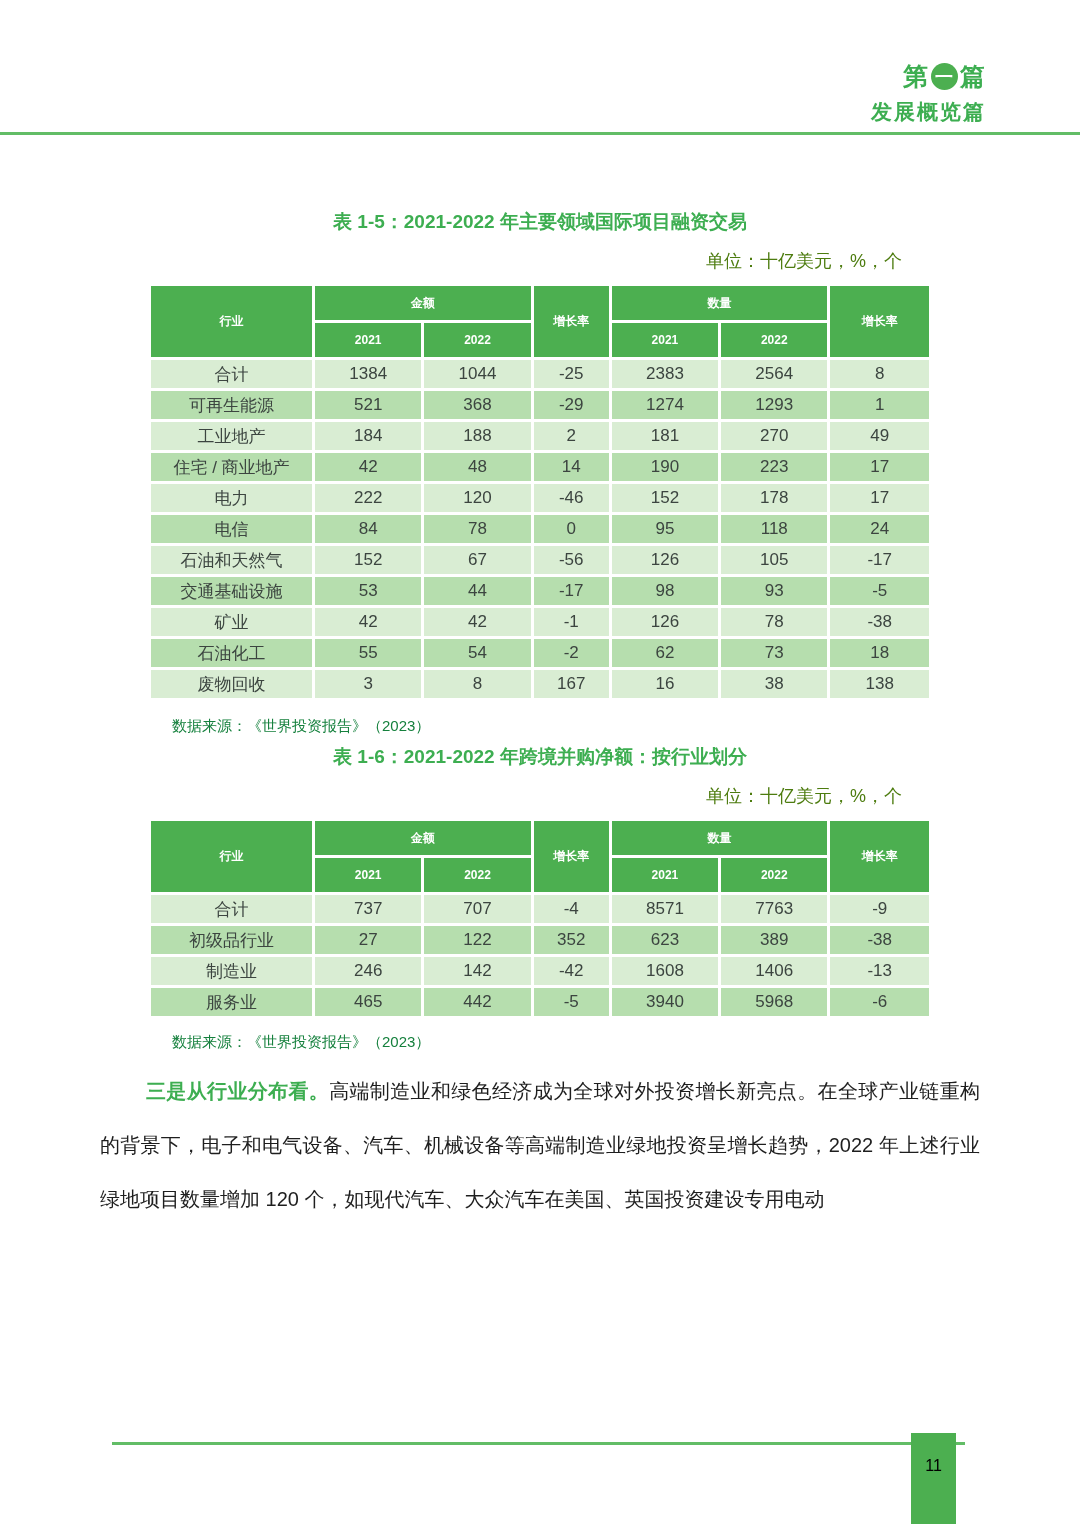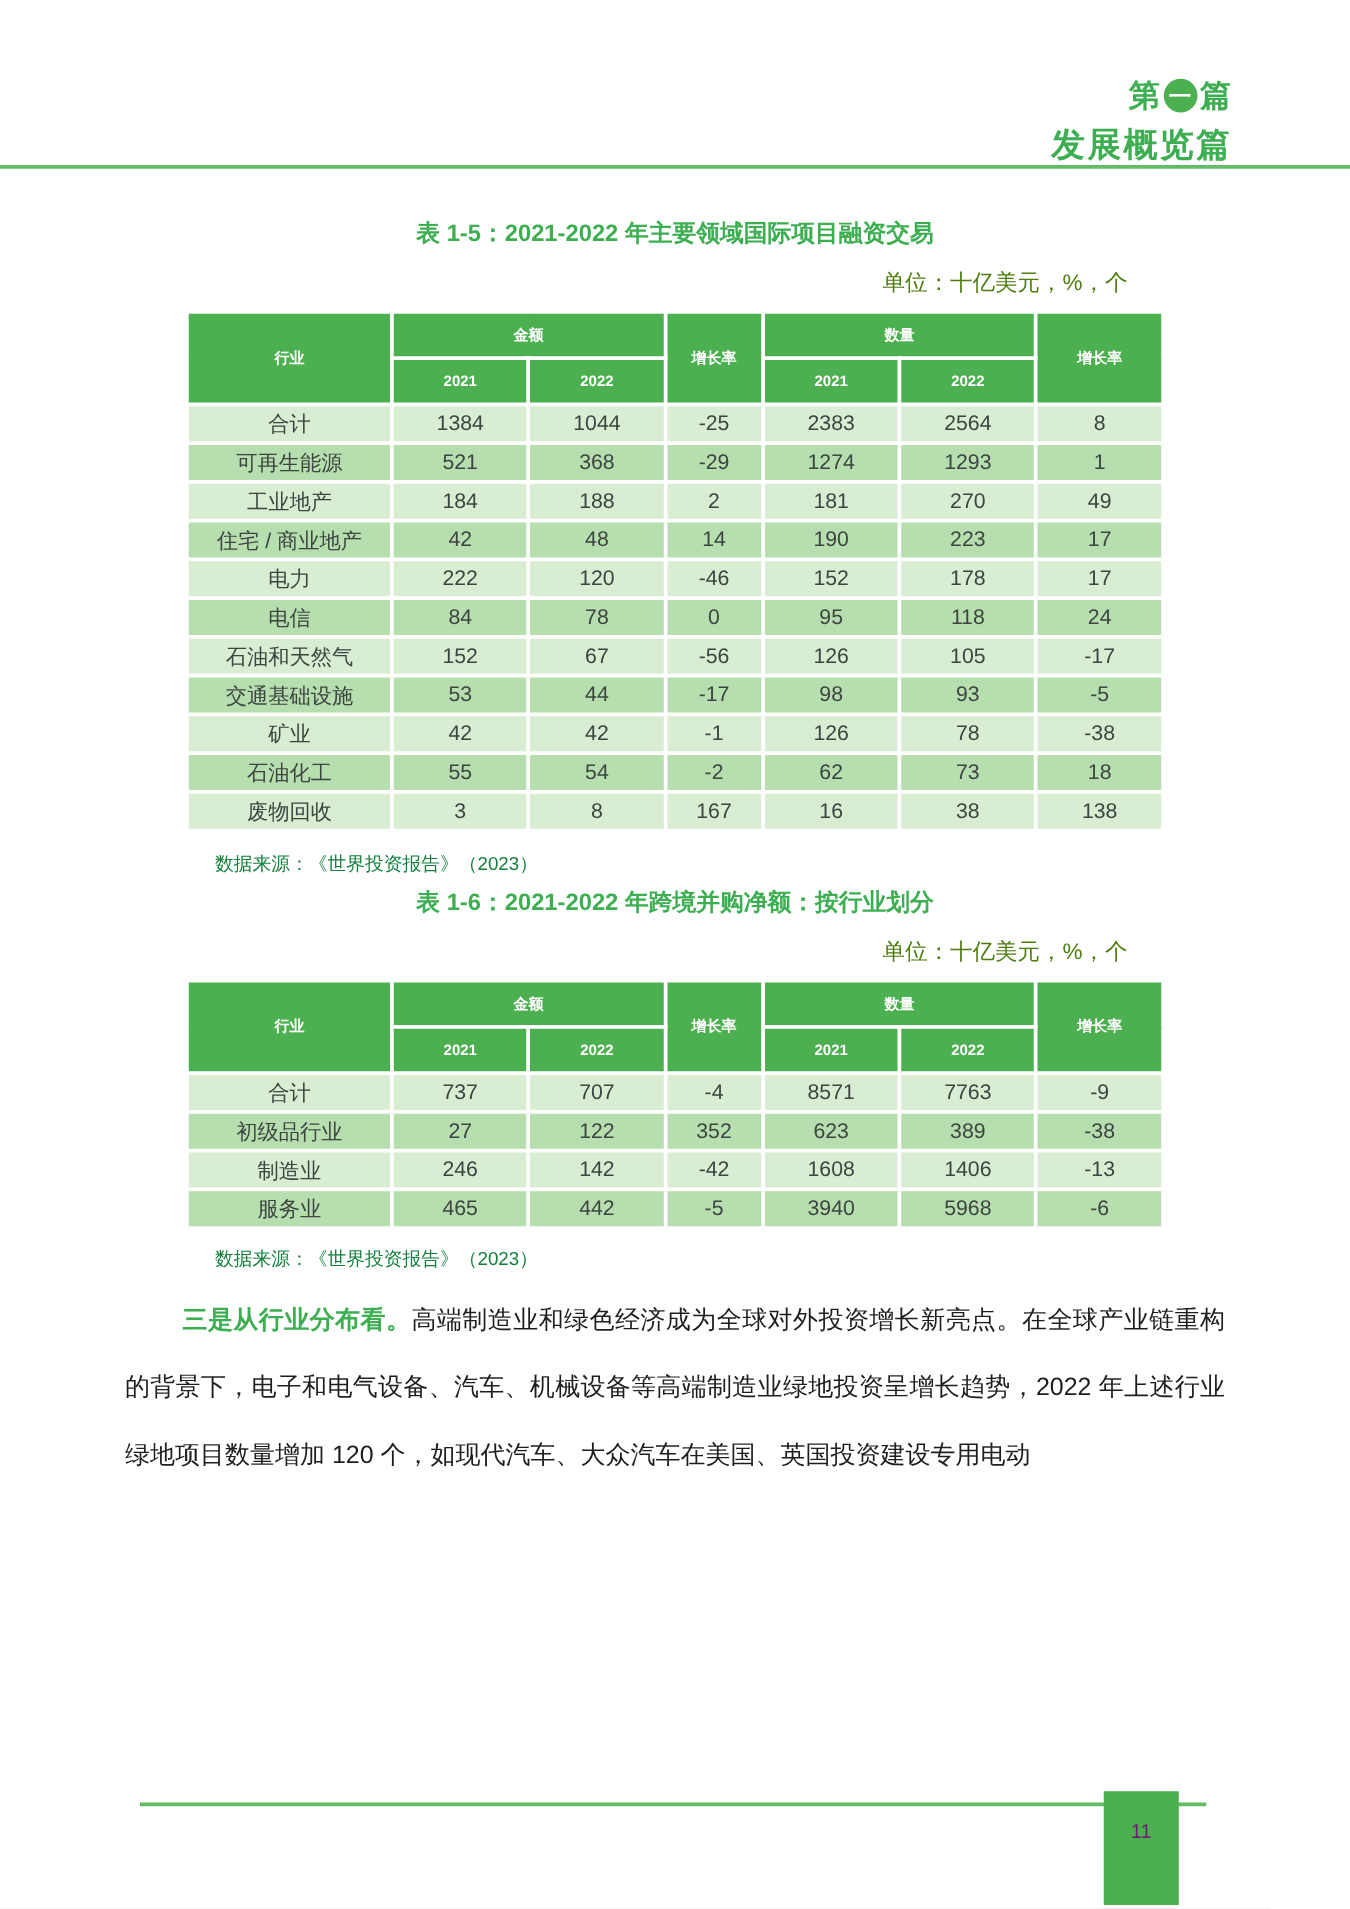--- a/index.html
+++ b/index.html
@@ -19,7 +19,7 @@
   .part-circle { display: inline-flex; width: 27px; height: 27px; border-radius: 50%;
                  background: var(--brand-green,#4caf50); color: #fff; align-items: center;
                  justify-content: center; font-size: 18px; font-weight: bold; }
-  .hdr-line2 { margin-top: 5px; font-size: 27px; font-weight: bold; letter-spacing: 2px; }
+  .hdr-line2 { margin-top: 5px; font-size: 21px; font-weight: bold; letter-spacing: 2px; }
   .hdr-rule { position: absolute; top: 132px; left: 0; width: 100%; height: 3px;
               background: var(--rule-green,#62bd66); }
   

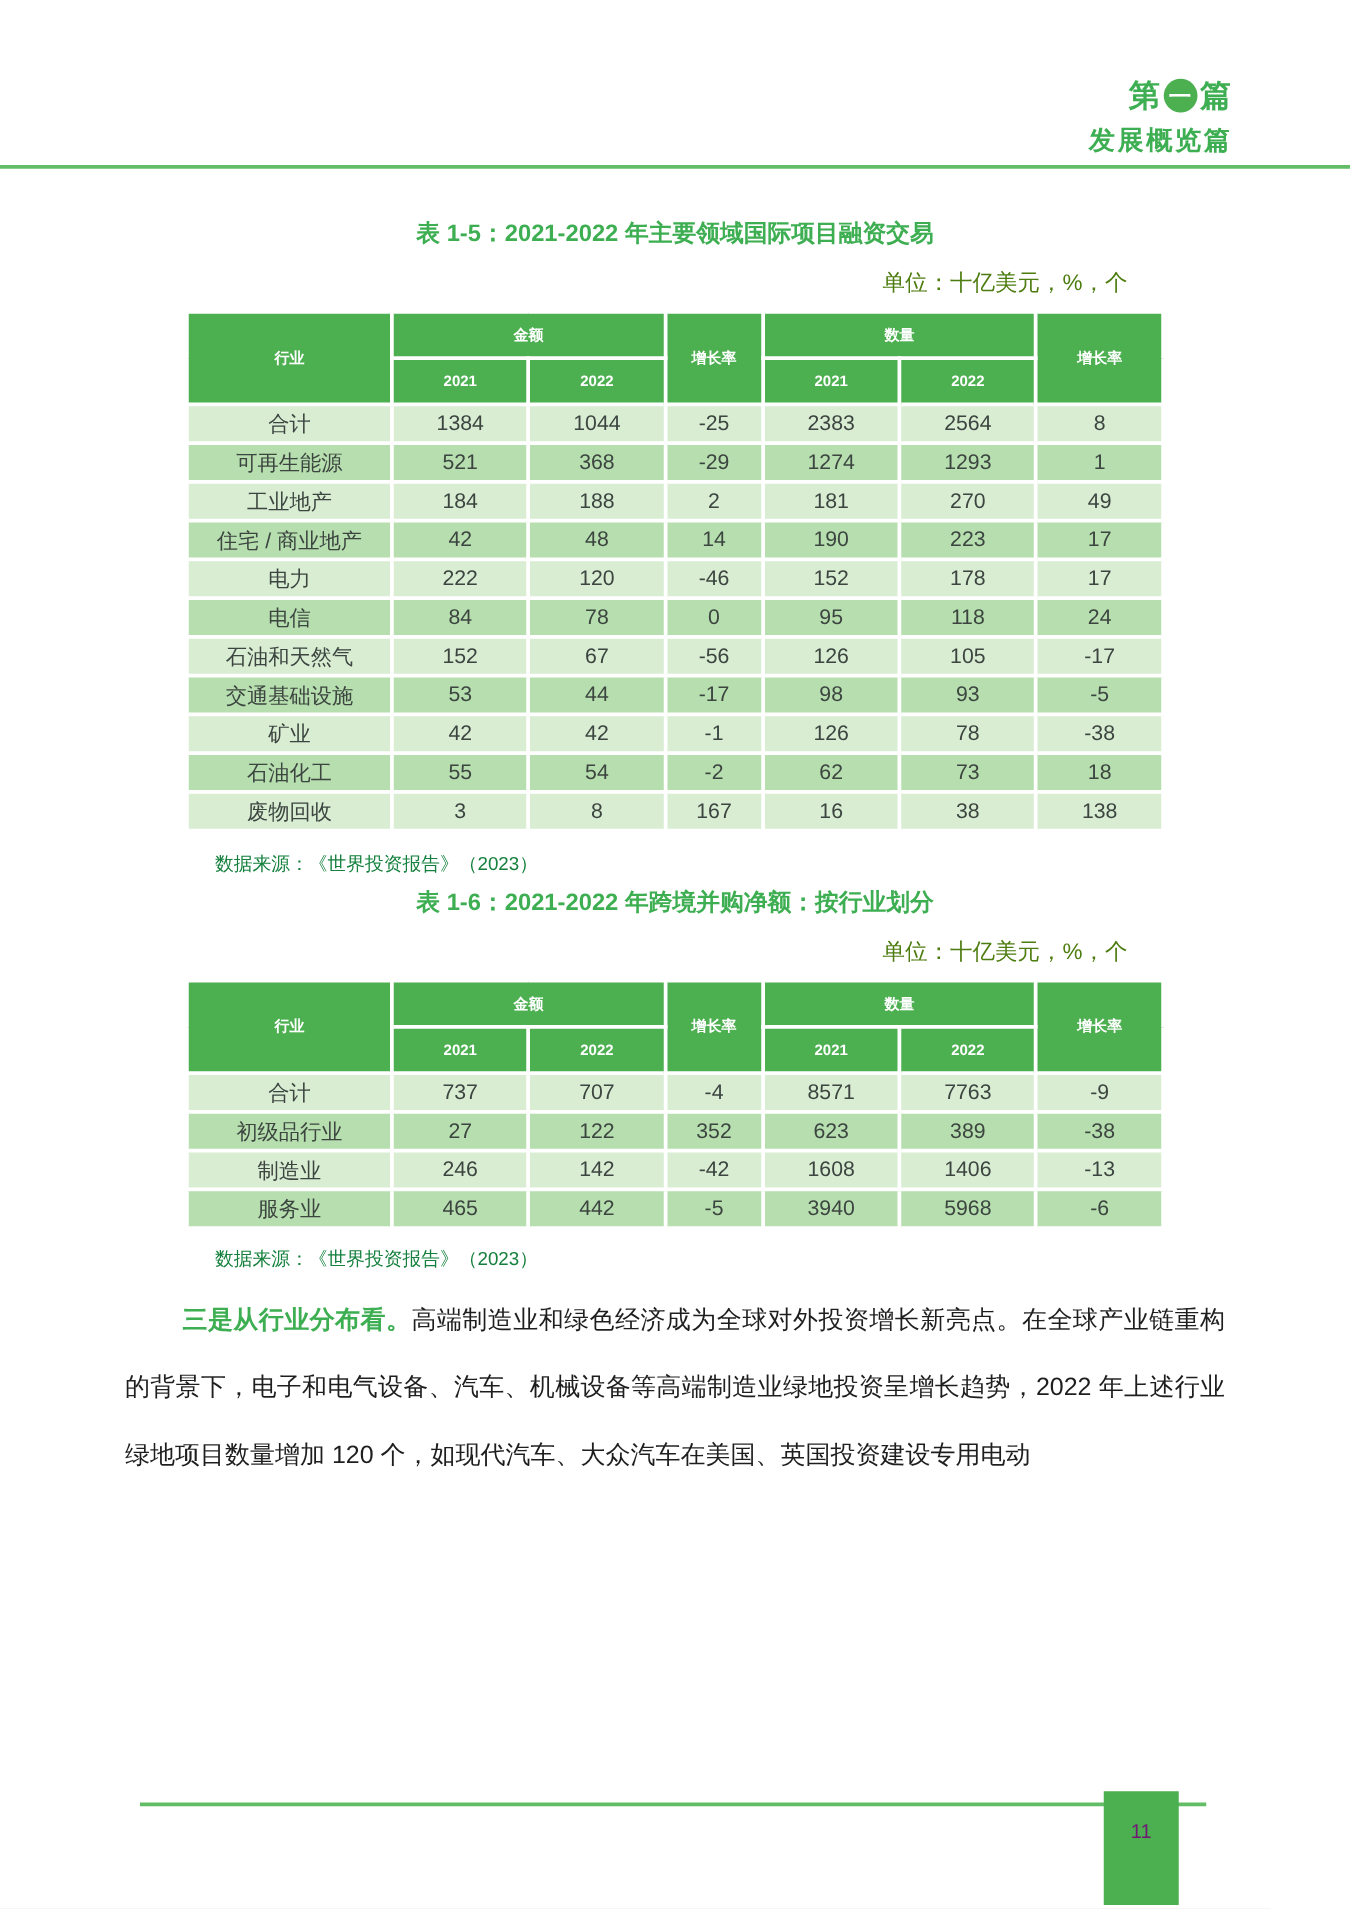--- a/index.html
+++ b/index.html
@@ -26,7 +26,7 @@
   .main { position: absolute; top: 134px; left: 100px; width: 880px; }
   .tbl-title { text-align: center; color: var(--title-green,#3dae51);
                font-size: 19px; font-weight: bold; }
-  .sect-1 .tbl-title { margin-top: 40px; text-align: center; }
+  .sect-1 .tbl-title { margin-top: 75px; text-align: center; }
   .sect-2 .tbl-title { margin-top: 8px; }
   .unit-note { text-align: right; margin: 14px 78px 10px 0; font-size: 18px;
                font-weight: 400; color: #4d7c0f; }

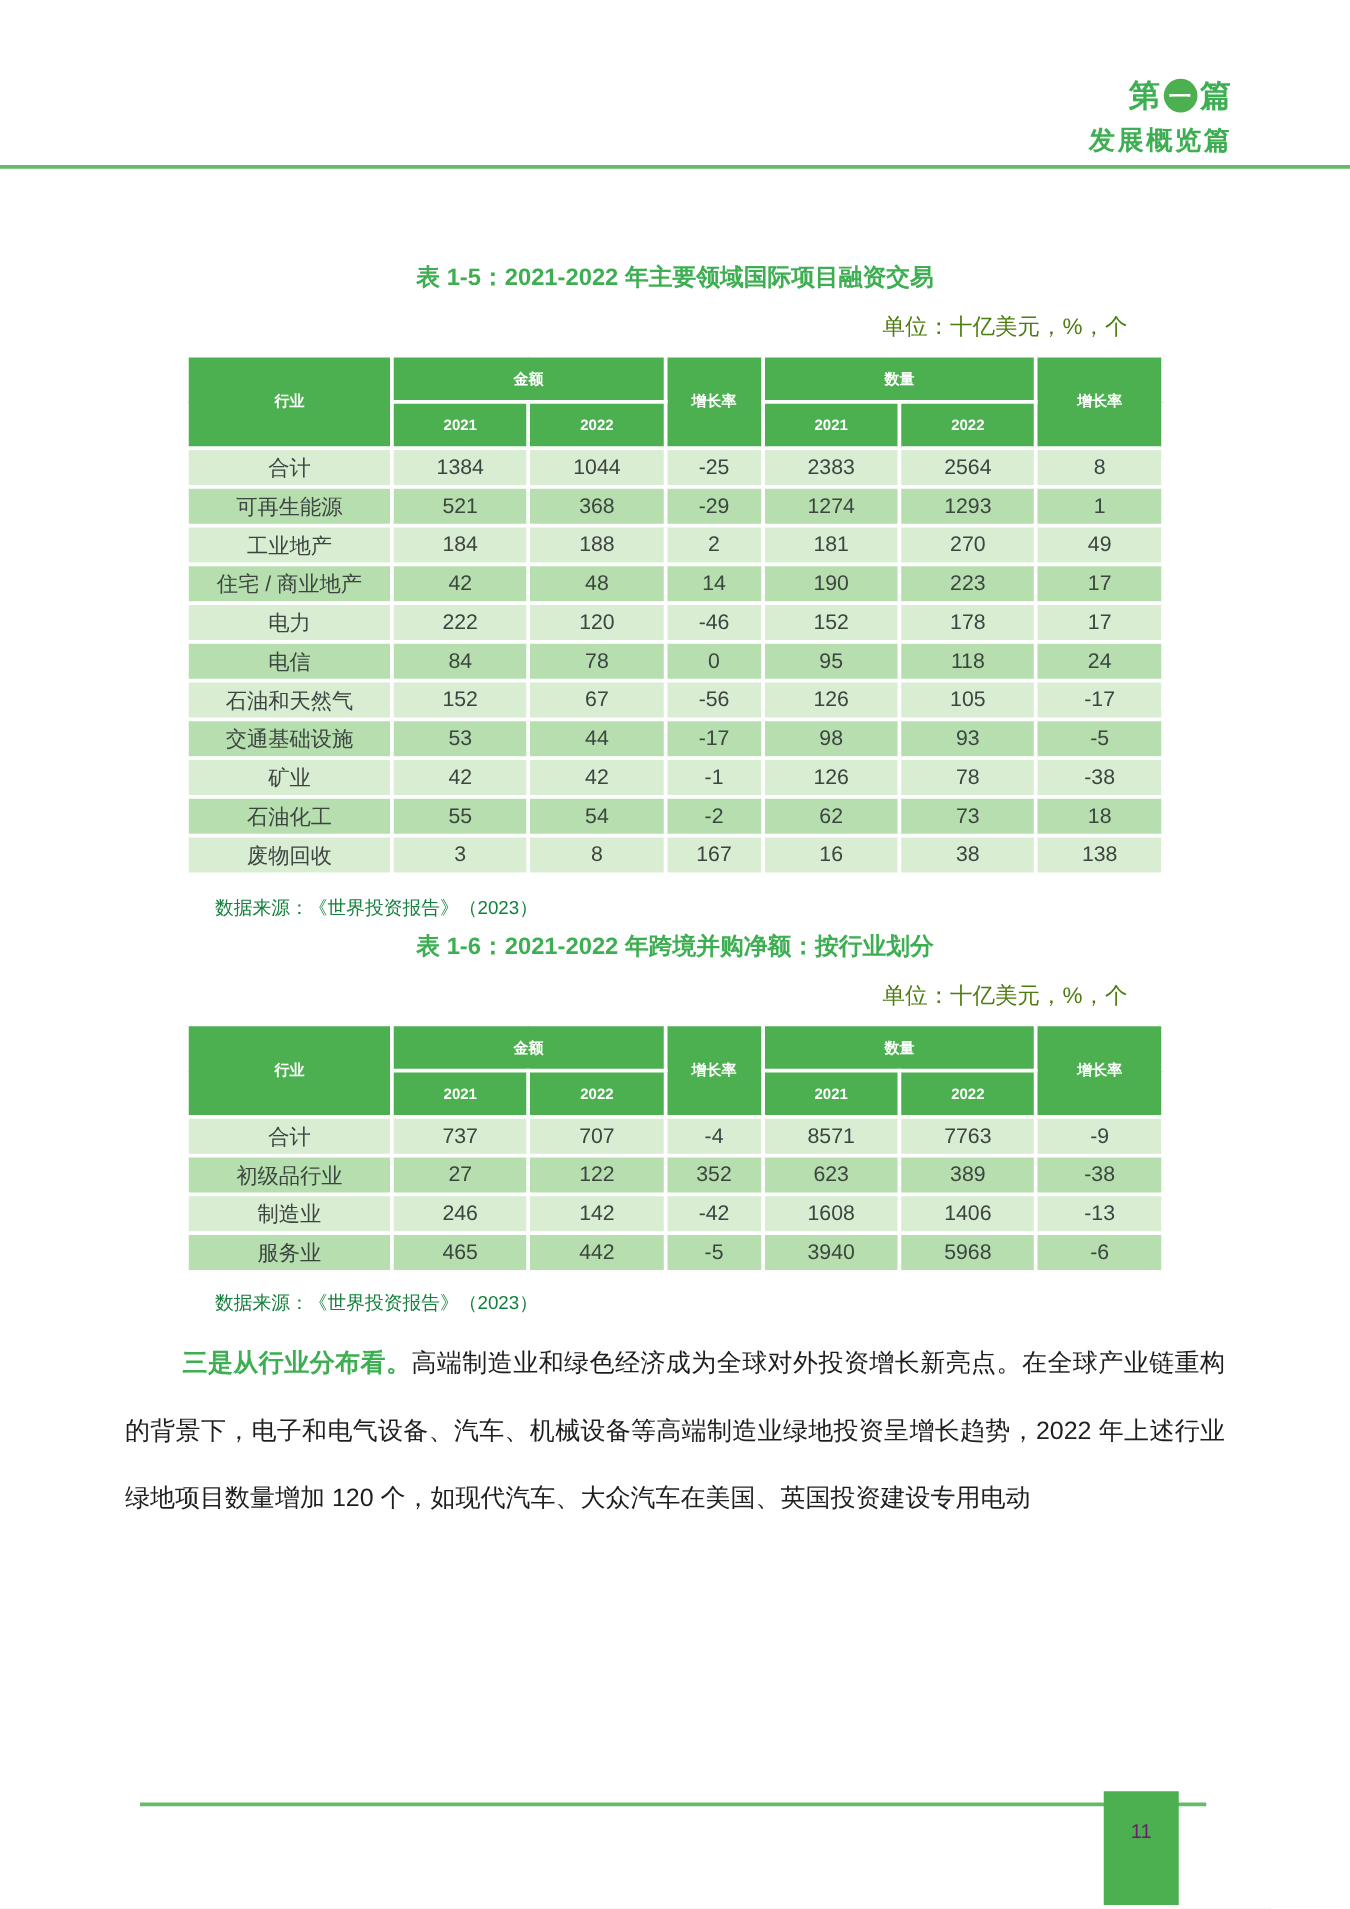--- a/index.html
+++ b/index.html
@@ -46,8 +46,8 @@
   
   .ftr-rule { position: absolute; top: 1442px; left: 112px; width: 853px; height: 3px;
               background: var(--rule-green,#62bd66); }
-  .page-tab { position: absolute; left: 883px; top: 1433px; width: 60px; height: 91px;
-              background: var(--brand-green,#4caf50); color: #701a75; font-size: 16px;
+  .page-tab { position: absolute; left: 911px; top: 1433px; width: 45px; height: 91px;
+              background: var(--brand-green,#4caf50); color: #000000; font-size: 16px;
               display: flex; justify-content: center; align-items: flex-start; padding-top: 24px; }
 </style>
 </head>

